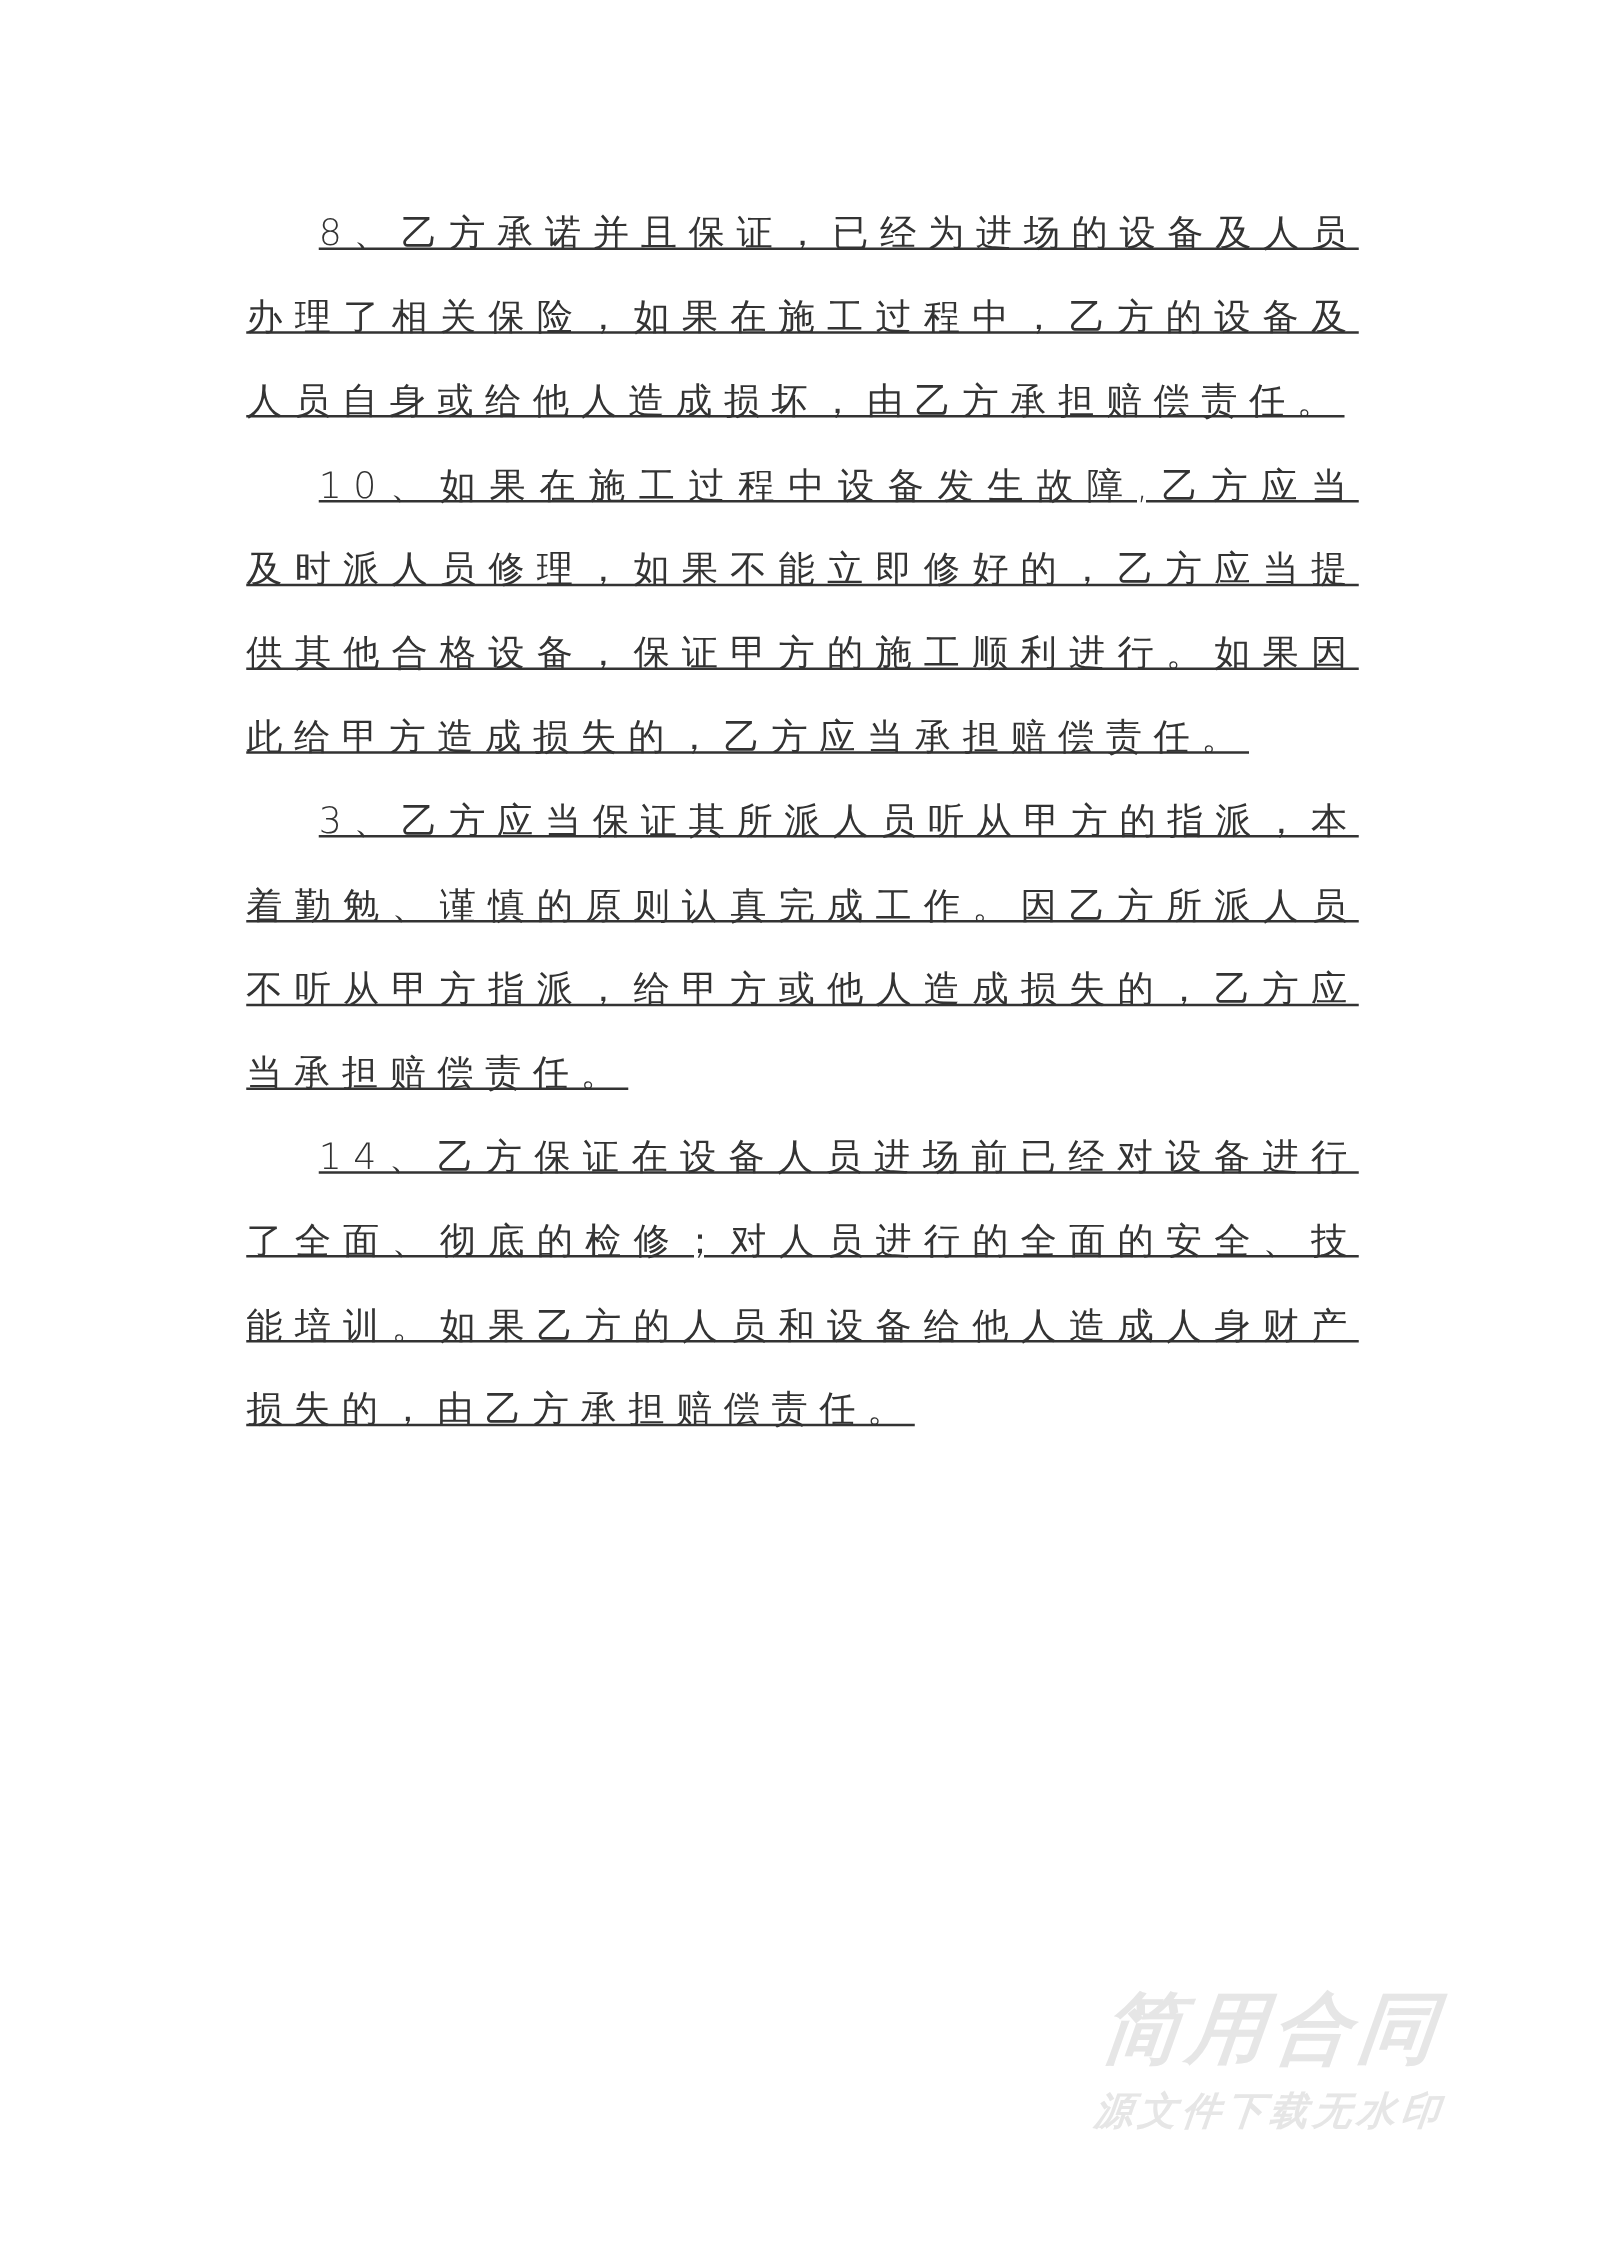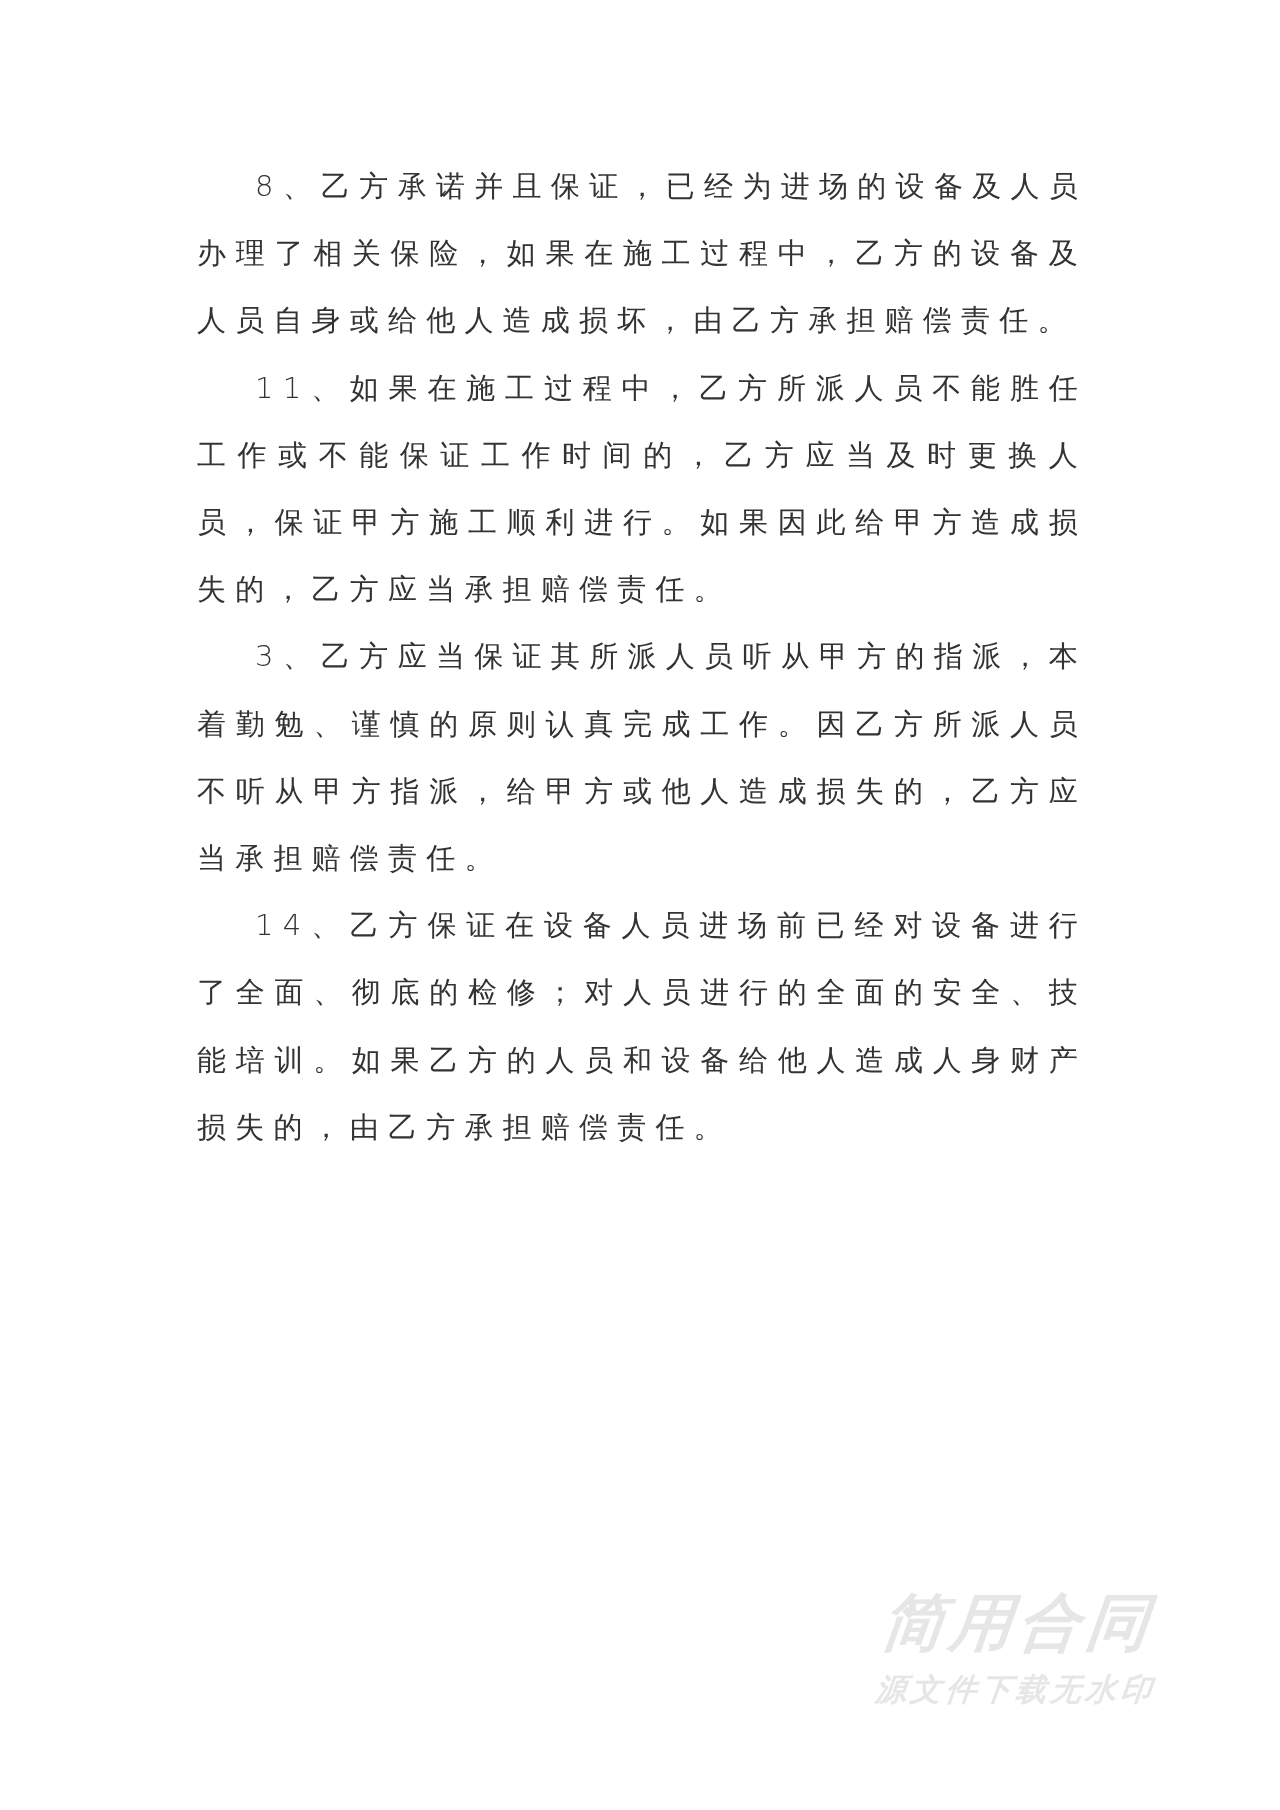--- a/index.html
+++ b/index.html
@@ -40,6 +40,7 @@
       font-weight: 300;
       color: #333333;
       word-break: break-all;
+      text-decoration: underline;
     }
     .watermark {
       position: absolute;

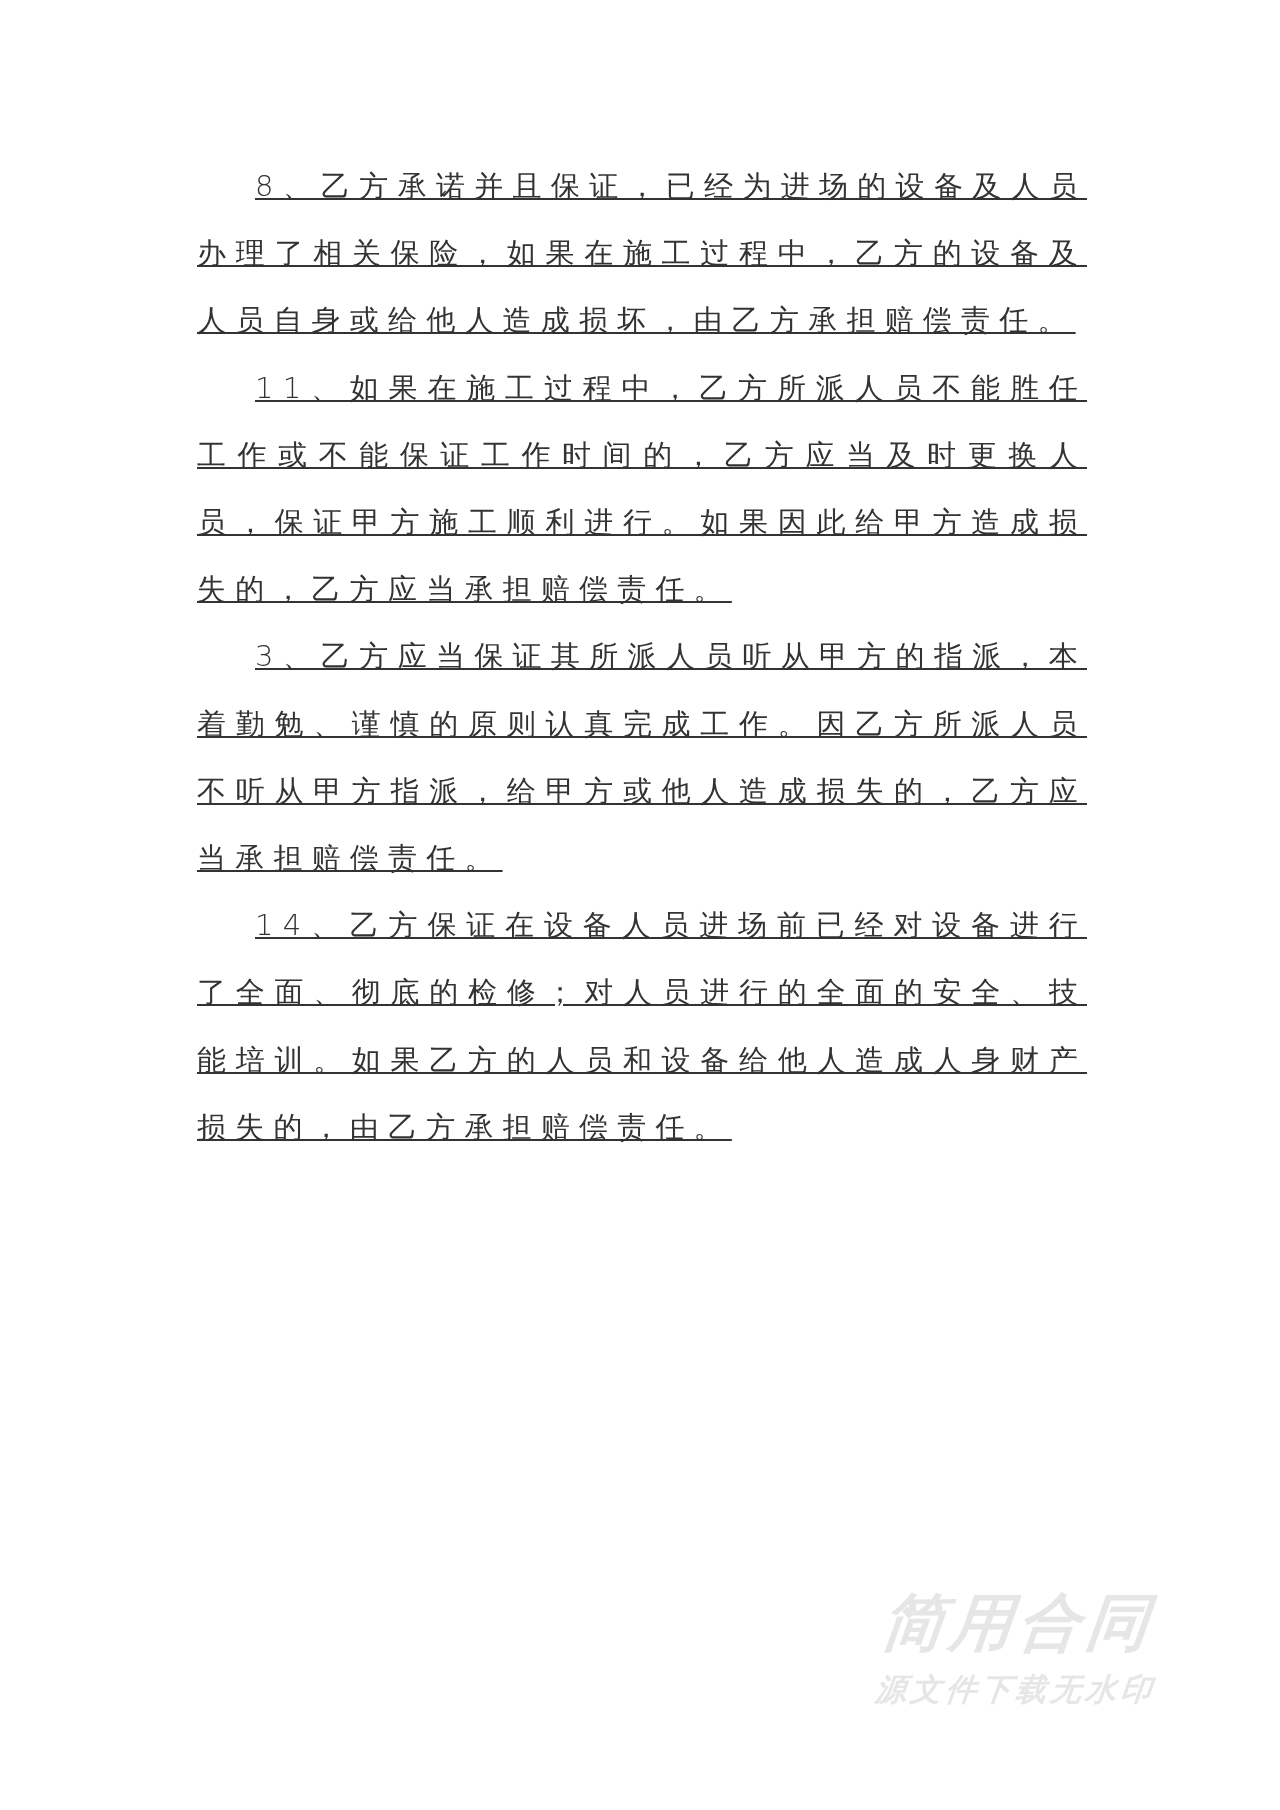--- a/index.html
+++ b/index.html
@@ -75,6 +75,7 @@
 <div class="page">
   <div class="content">
     <p class="clause">8、乙方承诺并且保证，已经为进场的设备及人员办理了相关保险，如果在施工过程中，乙方的设备及人员自身或给他人造成损坏，由乙方承担赔偿责任。</p>
+    <p class="clause">10、如果在施工过程中设备发生故障,乙方应当及时派人员修理，如果不能立即修好的，乙方应当提供其他合格设备，保证甲方的施工顺利进行。如果因此给甲方造成损失的，乙方应当承担赔偿责任。</p>
     <p class="clause">11、如果在施工过程中，乙方所派人员不能胜任工作或不能保证工作时间的，乙方应当及时更换人员，保证甲方施工顺利进行。如果因此给甲方造成损失的，乙方应当承担赔偿责任。</p>
     <p class="clause">3、乙方应当保证其所派人员听从甲方的指派，本着勤勉、谨慎的原则认真完成工作。因乙方所派人员不听从甲方指派，给甲方或他人造成损失的，乙方应当承担赔偿责任。</p>
     <p class="clause">14、乙方保证在设备人员进场前已经对设备进行了全面、彻底的检修；对人员进行的全面的安全、技能培训。如果乙方的人员和设备给他人造成人身财产损失的，由乙方承担赔偿责任。</p>

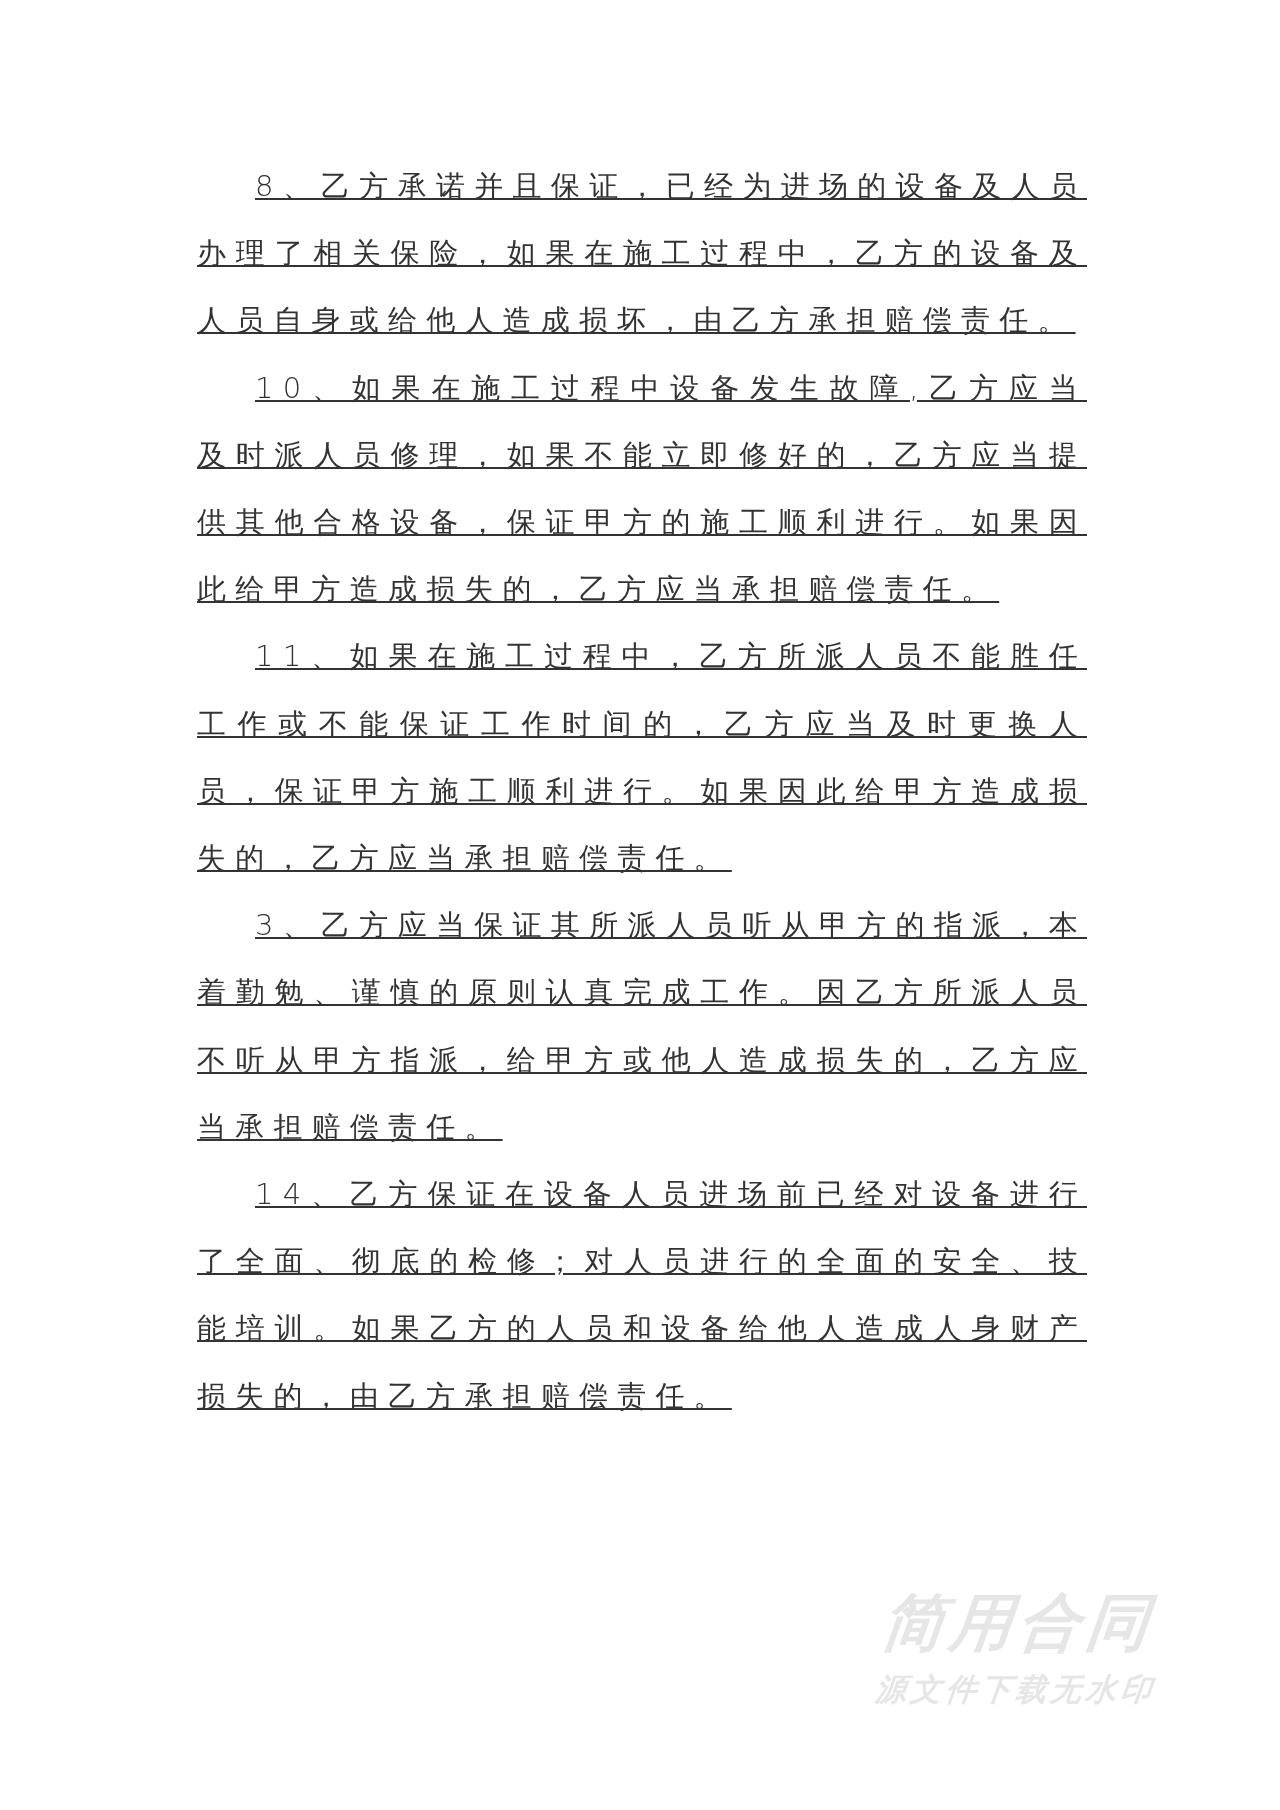--- a/index.html
+++ b/index.html
@@ -76,7 +76,6 @@
   <div class="content">
     <p class="clause">8、乙方承诺并且保证，已经为进场的设备及人员办理了相关保险，如果在施工过程中，乙方的设备及人员自身或给他人造成损坏，由乙方承担赔偿责任。</p>
     <p class="clause">10、如果在施工过程中设备发生故障,乙方应当及时派人员修理，如果不能立即修好的，乙方应当提供其他合格设备，保证甲方的施工顺利进行。如果因此给甲方造成损失的，乙方应当承担赔偿责任。</p>
-    <p class="clause">11、如果在施工过程中，乙方所派人员不能胜任工作或不能保证工作时间的，乙方应当及时更换人员，保证甲方施工顺利进行。如果因此给甲方造成损失的，乙方应当承担赔偿责任。</p>
     <p class="clause">3、乙方应当保证其所派人员听从甲方的指派，本着勤勉、谨慎的原则认真完成工作。因乙方所派人员不听从甲方指派，给甲方或他人造成损失的，乙方应当承担赔偿责任。</p>
     <p class="clause">14、乙方保证在设备人员进场前已经对设备进行了全面、彻底的检修；对人员进行的全面的安全、技能培训。如果乙方的人员和设备给他人造成人身财产损失的，由乙方承担赔偿责任。</p>
 

